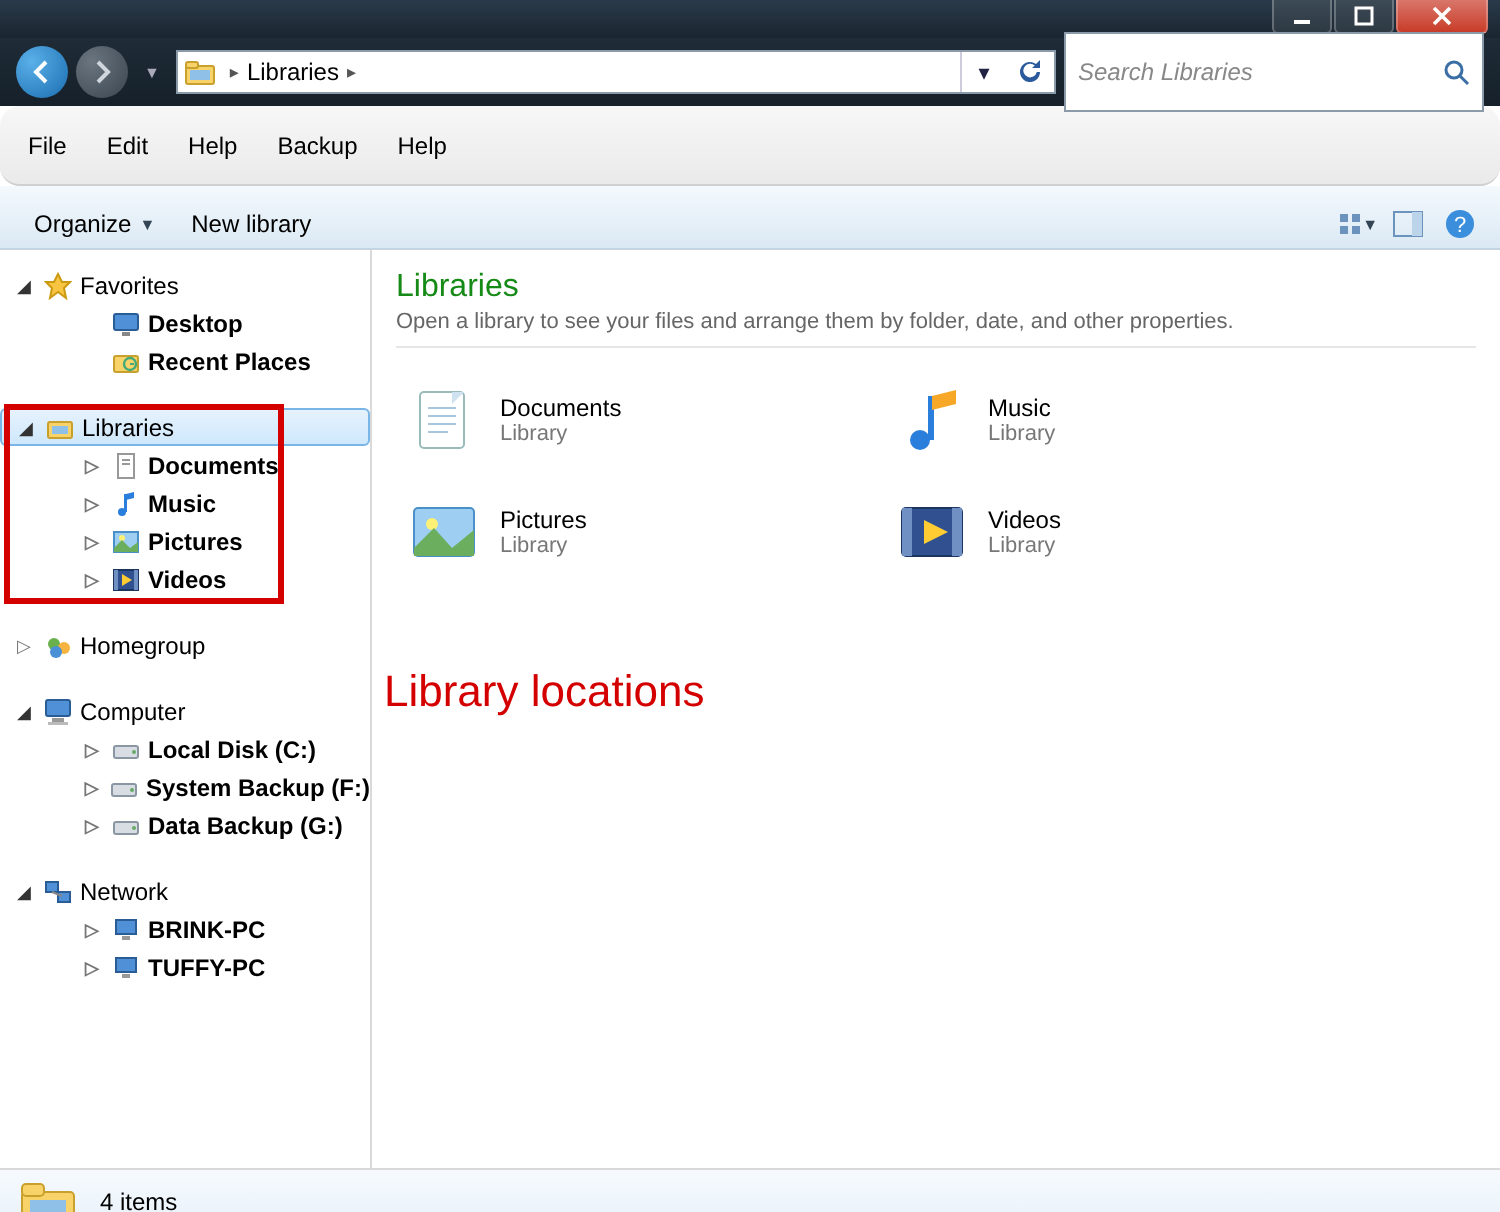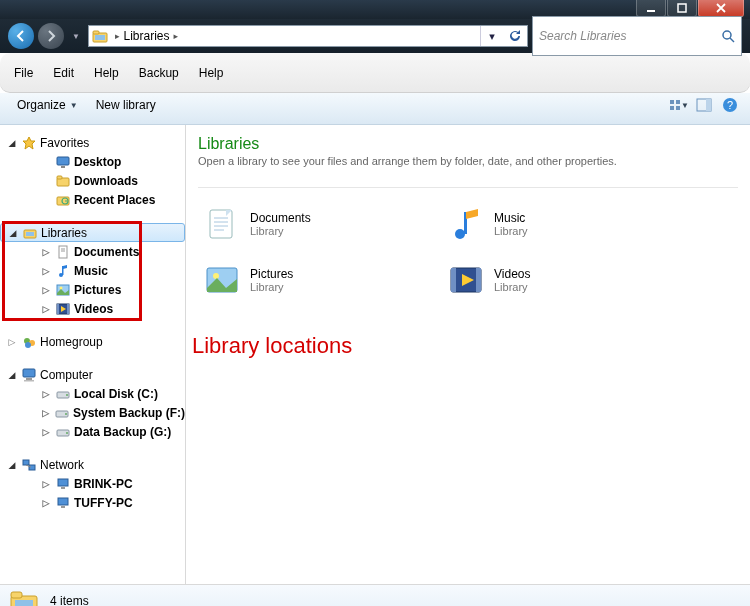--- a/index.html
+++ b/index.html
@@ -24,7 +24,7 @@
 .search-box .mag{margin-left:auto;font-style:normal;color:#3a6ea5;}
 .menubar{height:40px;background:linear-gradient(#f7f7f7,#eaeaea);border-bottom:1px solid #d0d0d0;display:flex;align-items:center;font-size:12px;padding:0 4px;border-radius:10px;}
 .menubar span{padding:2px 10px;cursor:pointer;}
-.toolbar{height:32px;background:linear-gradient(#f4f9fd,#dbe9f4);border-bottom:1px solid #c3d4e2;display:flex;align-items:flex-start;font-size:12px;padding:0 8px;}
+.toolbar{height:32px;background:linear-gradient(#f4f9fd,#dbe9f4);border-bottom:1px solid #c3d4e2;display:flex;align-items:flex-end;font-size:12px;padding:0 8px;}
 .tool-btn{padding:4px 8px;border:1px solid transparent;border-radius:3px;display:flex;align-items:center;gap:4px;cursor:pointer;}
 .tool-btn .tri{font-size:8px;color:#345;}
 .toolbar-spacer{flex:1;}

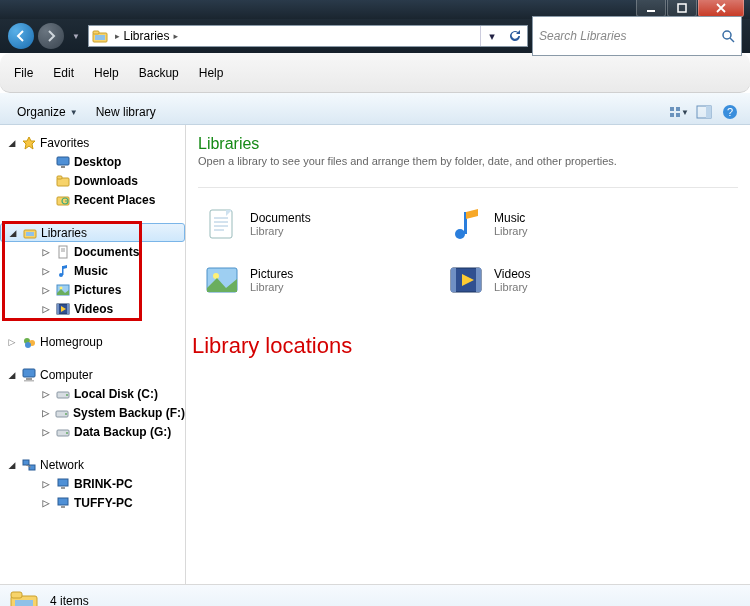--- a/index.html
+++ b/index.html
@@ -41,7 +41,7 @@
 .highlight-box{position:absolute;border:3px solid #d40000;pointer-events:none;}
 .main{flex:1;padding:8px 12px;position:relative;}
 .heading{font-size:16px;color:#168a16;margin:2px 0;}
-.subheading{font-size:11px;color:#666;margin-bottom:20px;}
+.subheading{font-size:11px;color:#666;margin-bottom:6px;}
 .divider{height:1px;background:#e6e6e6;margin:4px 0 12px;}
 .lib-grid{display:flex;flex-wrap:wrap;gap:8px 24px;}
 .lib-item{width:220px;display:flex;align-items:center;gap:8px;padding:4px;border-radius:3px;cursor:pointer;}

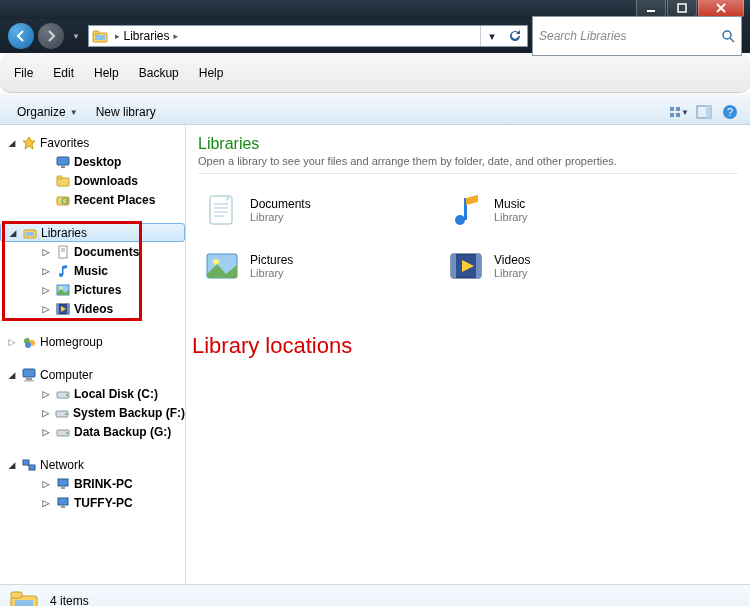--- a/index.html
+++ b/index.html
@@ -195,16 +195,6 @@
             <span class="tree-icon">
                 <svg width="14" height="12">
                   <rect x="1" y="3" width="12" height="8" rx="1" fill="#f7d36a" stroke="#caa02c"></rect>
-                  <rect x="1" y="1" width="5" height="3" rx="1" fill="#f7d36a" stroke="#caa02c"></rect>
-                </svg>
-              </span>
-            <span>Downloads</span>
-          </div>
-          <div class="tree-row">
-            <span class="expander"></span>
-            <span class="tree-icon">
-                <svg width="14" height="12">
-                  <rect x="1" y="3" width="12" height="8" rx="1" fill="#f7d36a" stroke="#caa02c"></rect>
                   <circle cx="9" cy="7" r="3" fill="none" stroke="#4a7" stroke-width="1.2"></circle>
                   <line x1="9" y1="7" x2="11" y2="7" stroke="#4a7"></line>
                 </svg>

